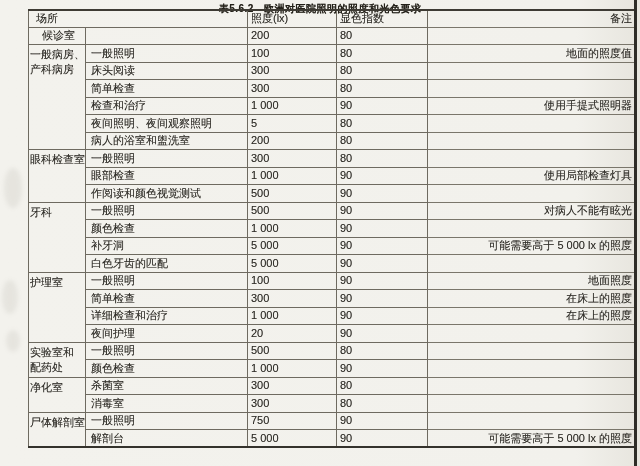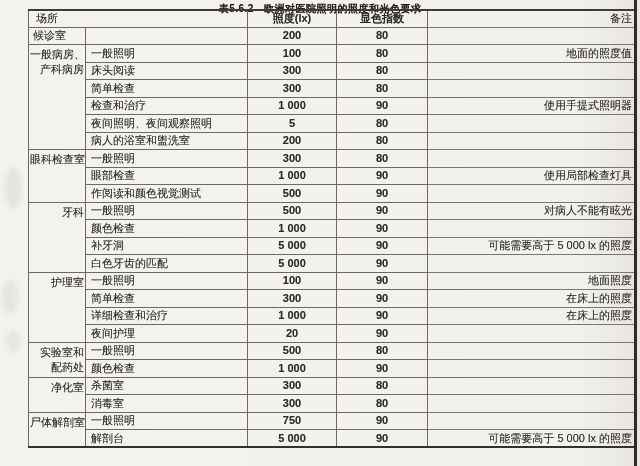--- a/index.html
+++ b/index.html
@@ -61,7 +61,7 @@
   td.hleft { text-align: left; vertical-align: middle; padding-left: 7px; padding-top: 0; }
   td.pleft { text-align: left; padding-left: 4px; }
   td.task { text-align: left; padding-left: 5px; }
-  td.num { text-align: center; font-weight: bold; }
+  td.num { text-align: left; }
   td.rem { text-align: right; padding-left: 8px; border-color: #7a766b; }
   td.ctr { text-align: right; }
   .page-edge {

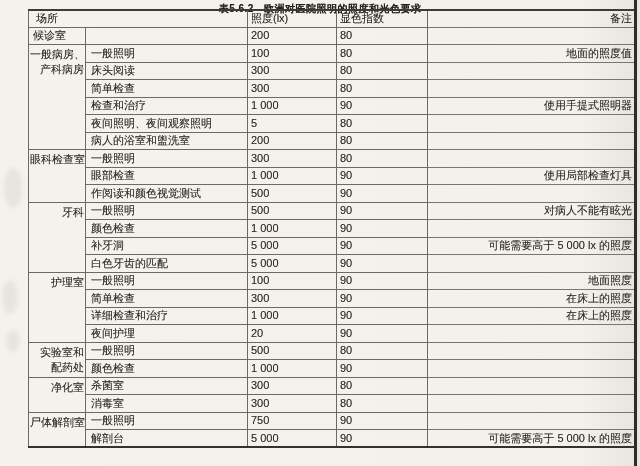--- a/index.html
+++ b/index.html
@@ -59,7 +59,7 @@
   td.place .pl { display: block; line-height: 15px; }
   td.place.single { vertical-align: middle; padding-top: 0; }
   td.hleft { text-align: left; vertical-align: middle; padding-left: 7px; padding-top: 0; }
-  td.pleft { text-align: left; padding-left: 4px; }
+  td.pleft { text-align: center; padding-left: 4px; }
   td.task { text-align: left; padding-left: 5px; }
   td.num { text-align: left; }
   td.rem { text-align: right; padding-left: 8px; border-color: #7a766b; }

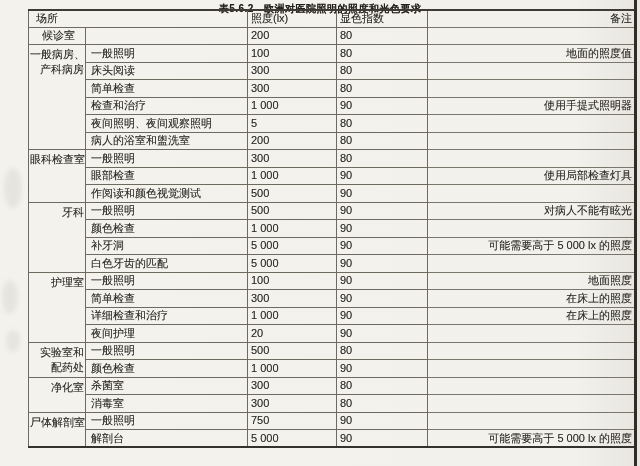--- a/index.html
+++ b/index.html
@@ -51,7 +51,7 @@
   tr.hdr td { border-top: none; }
   tr.gs td { border-top: 1.4px solid #3e3b34; }
   td.place {
-    text-align: right;
+    text-align: left;
     vertical-align: top;
     padding-top: 2px;
     padding-left: 1px; padding-right: 1px;

